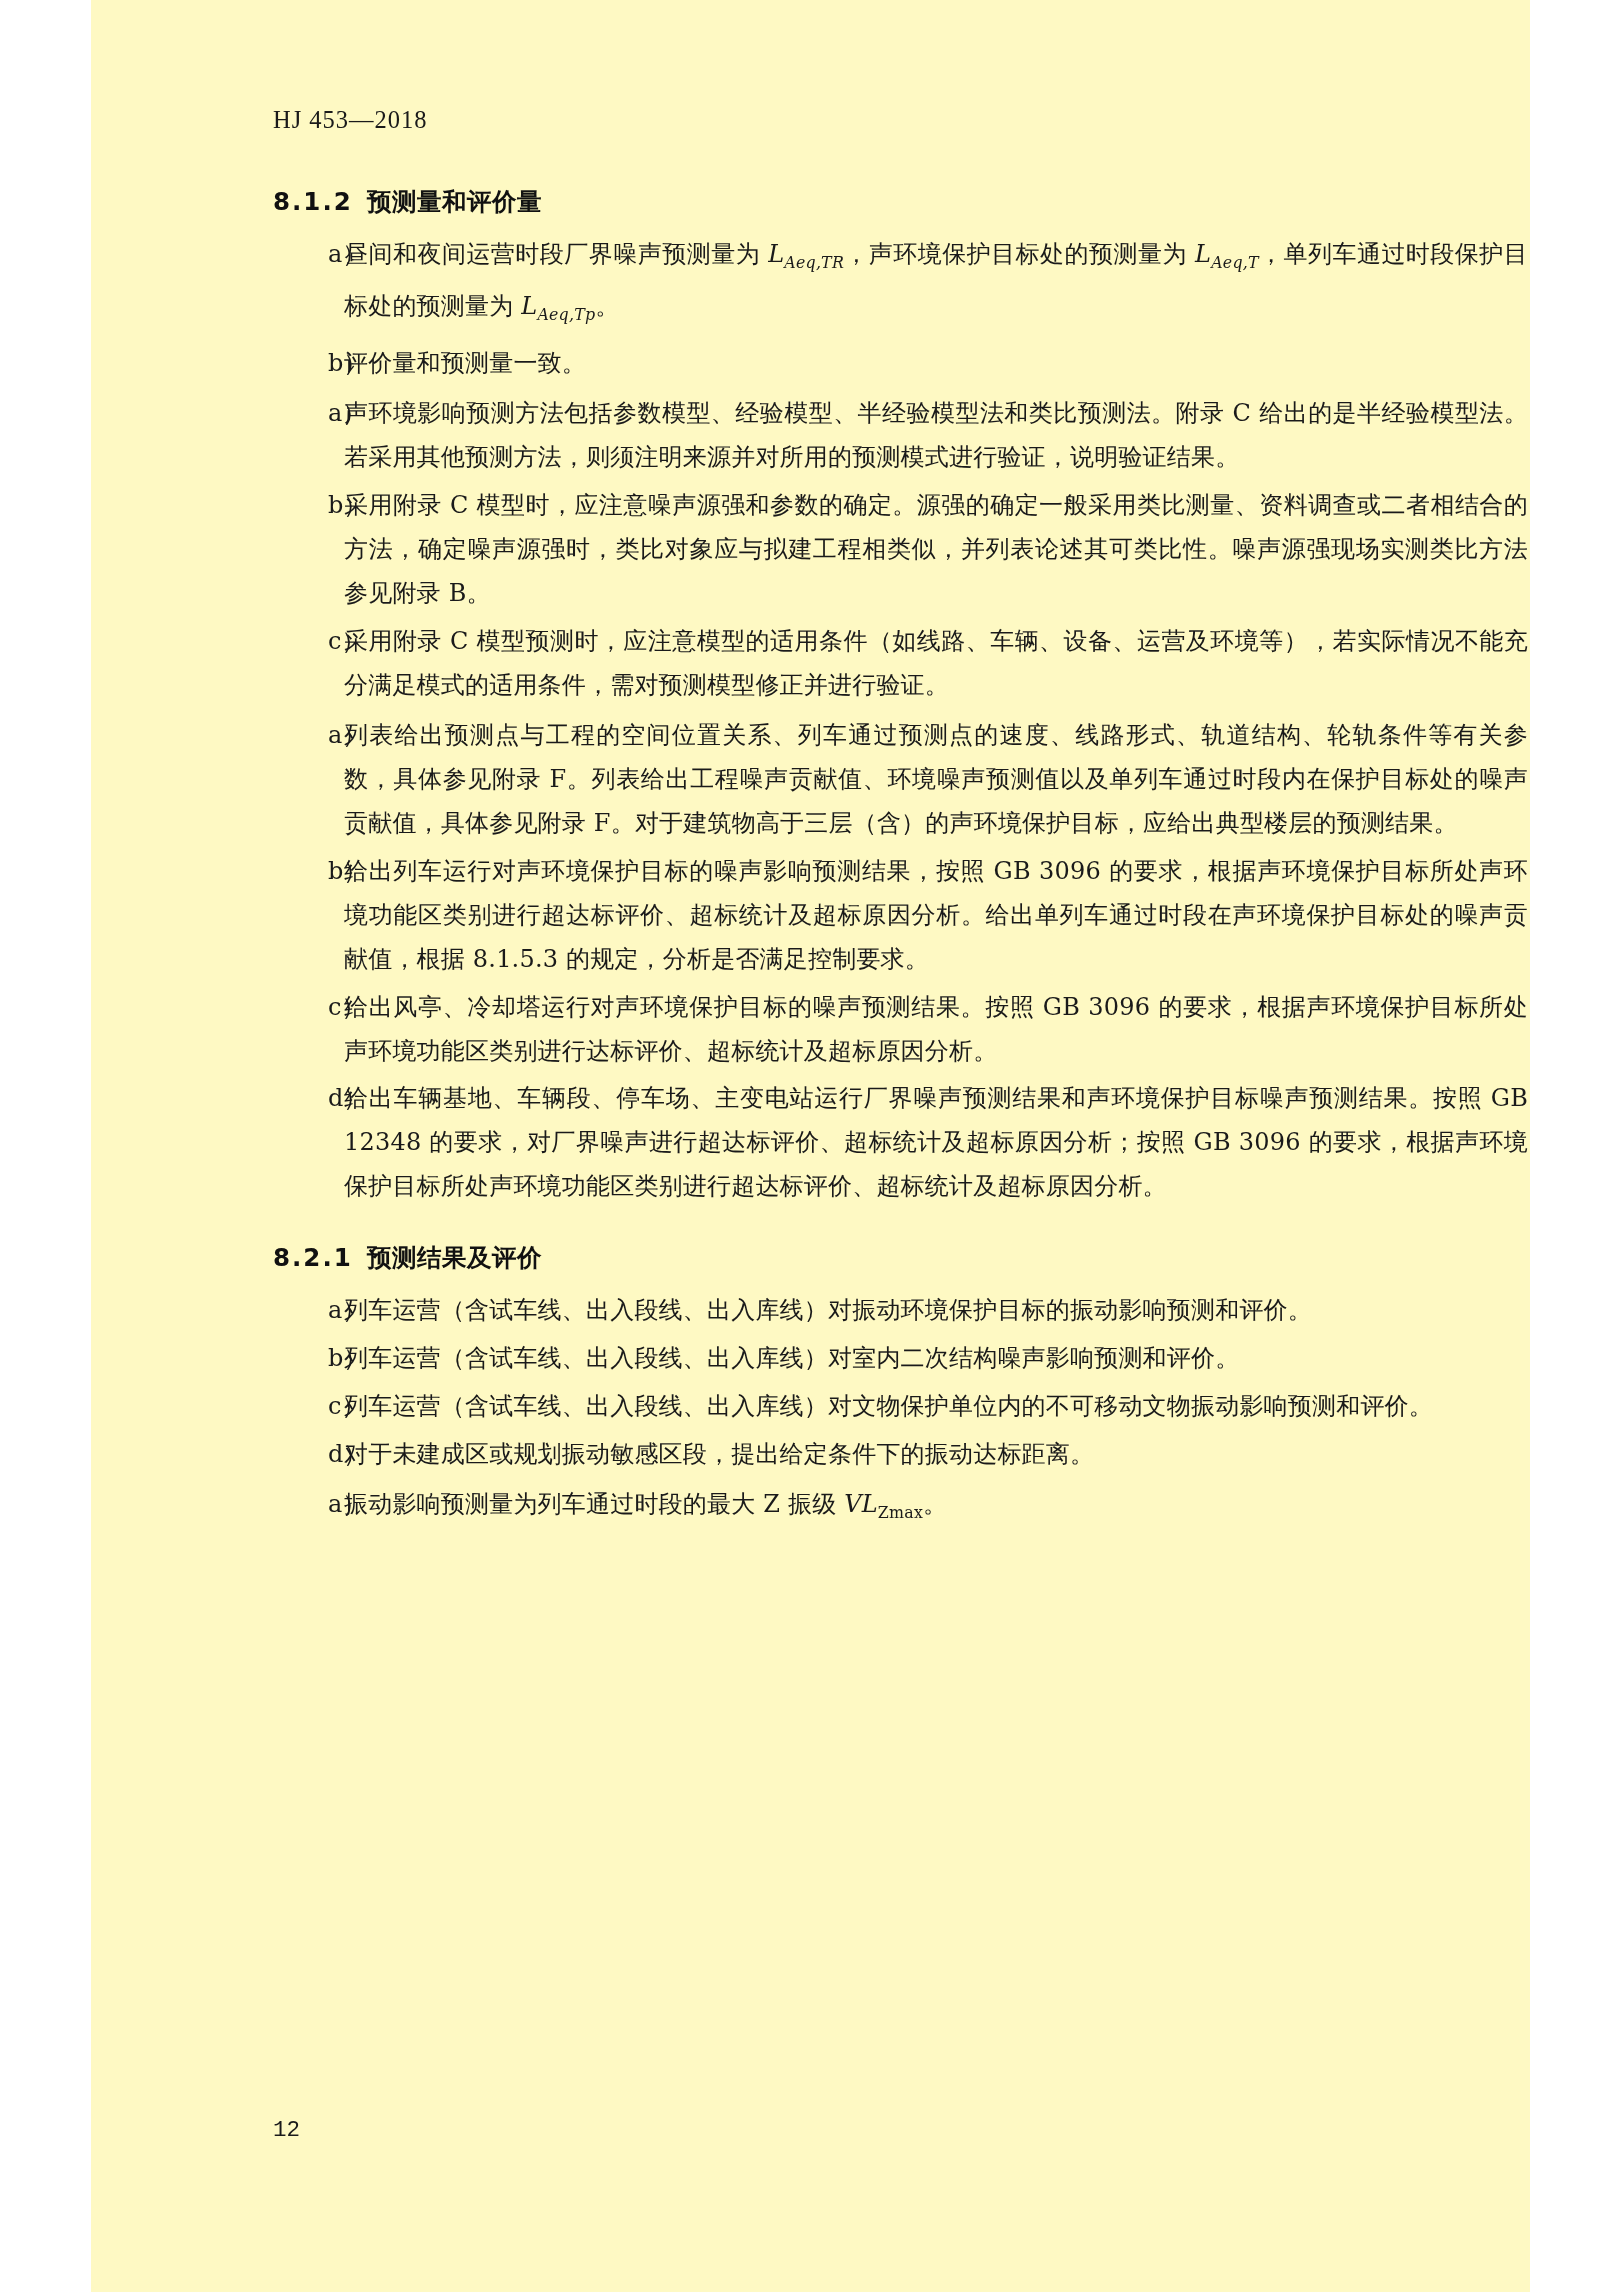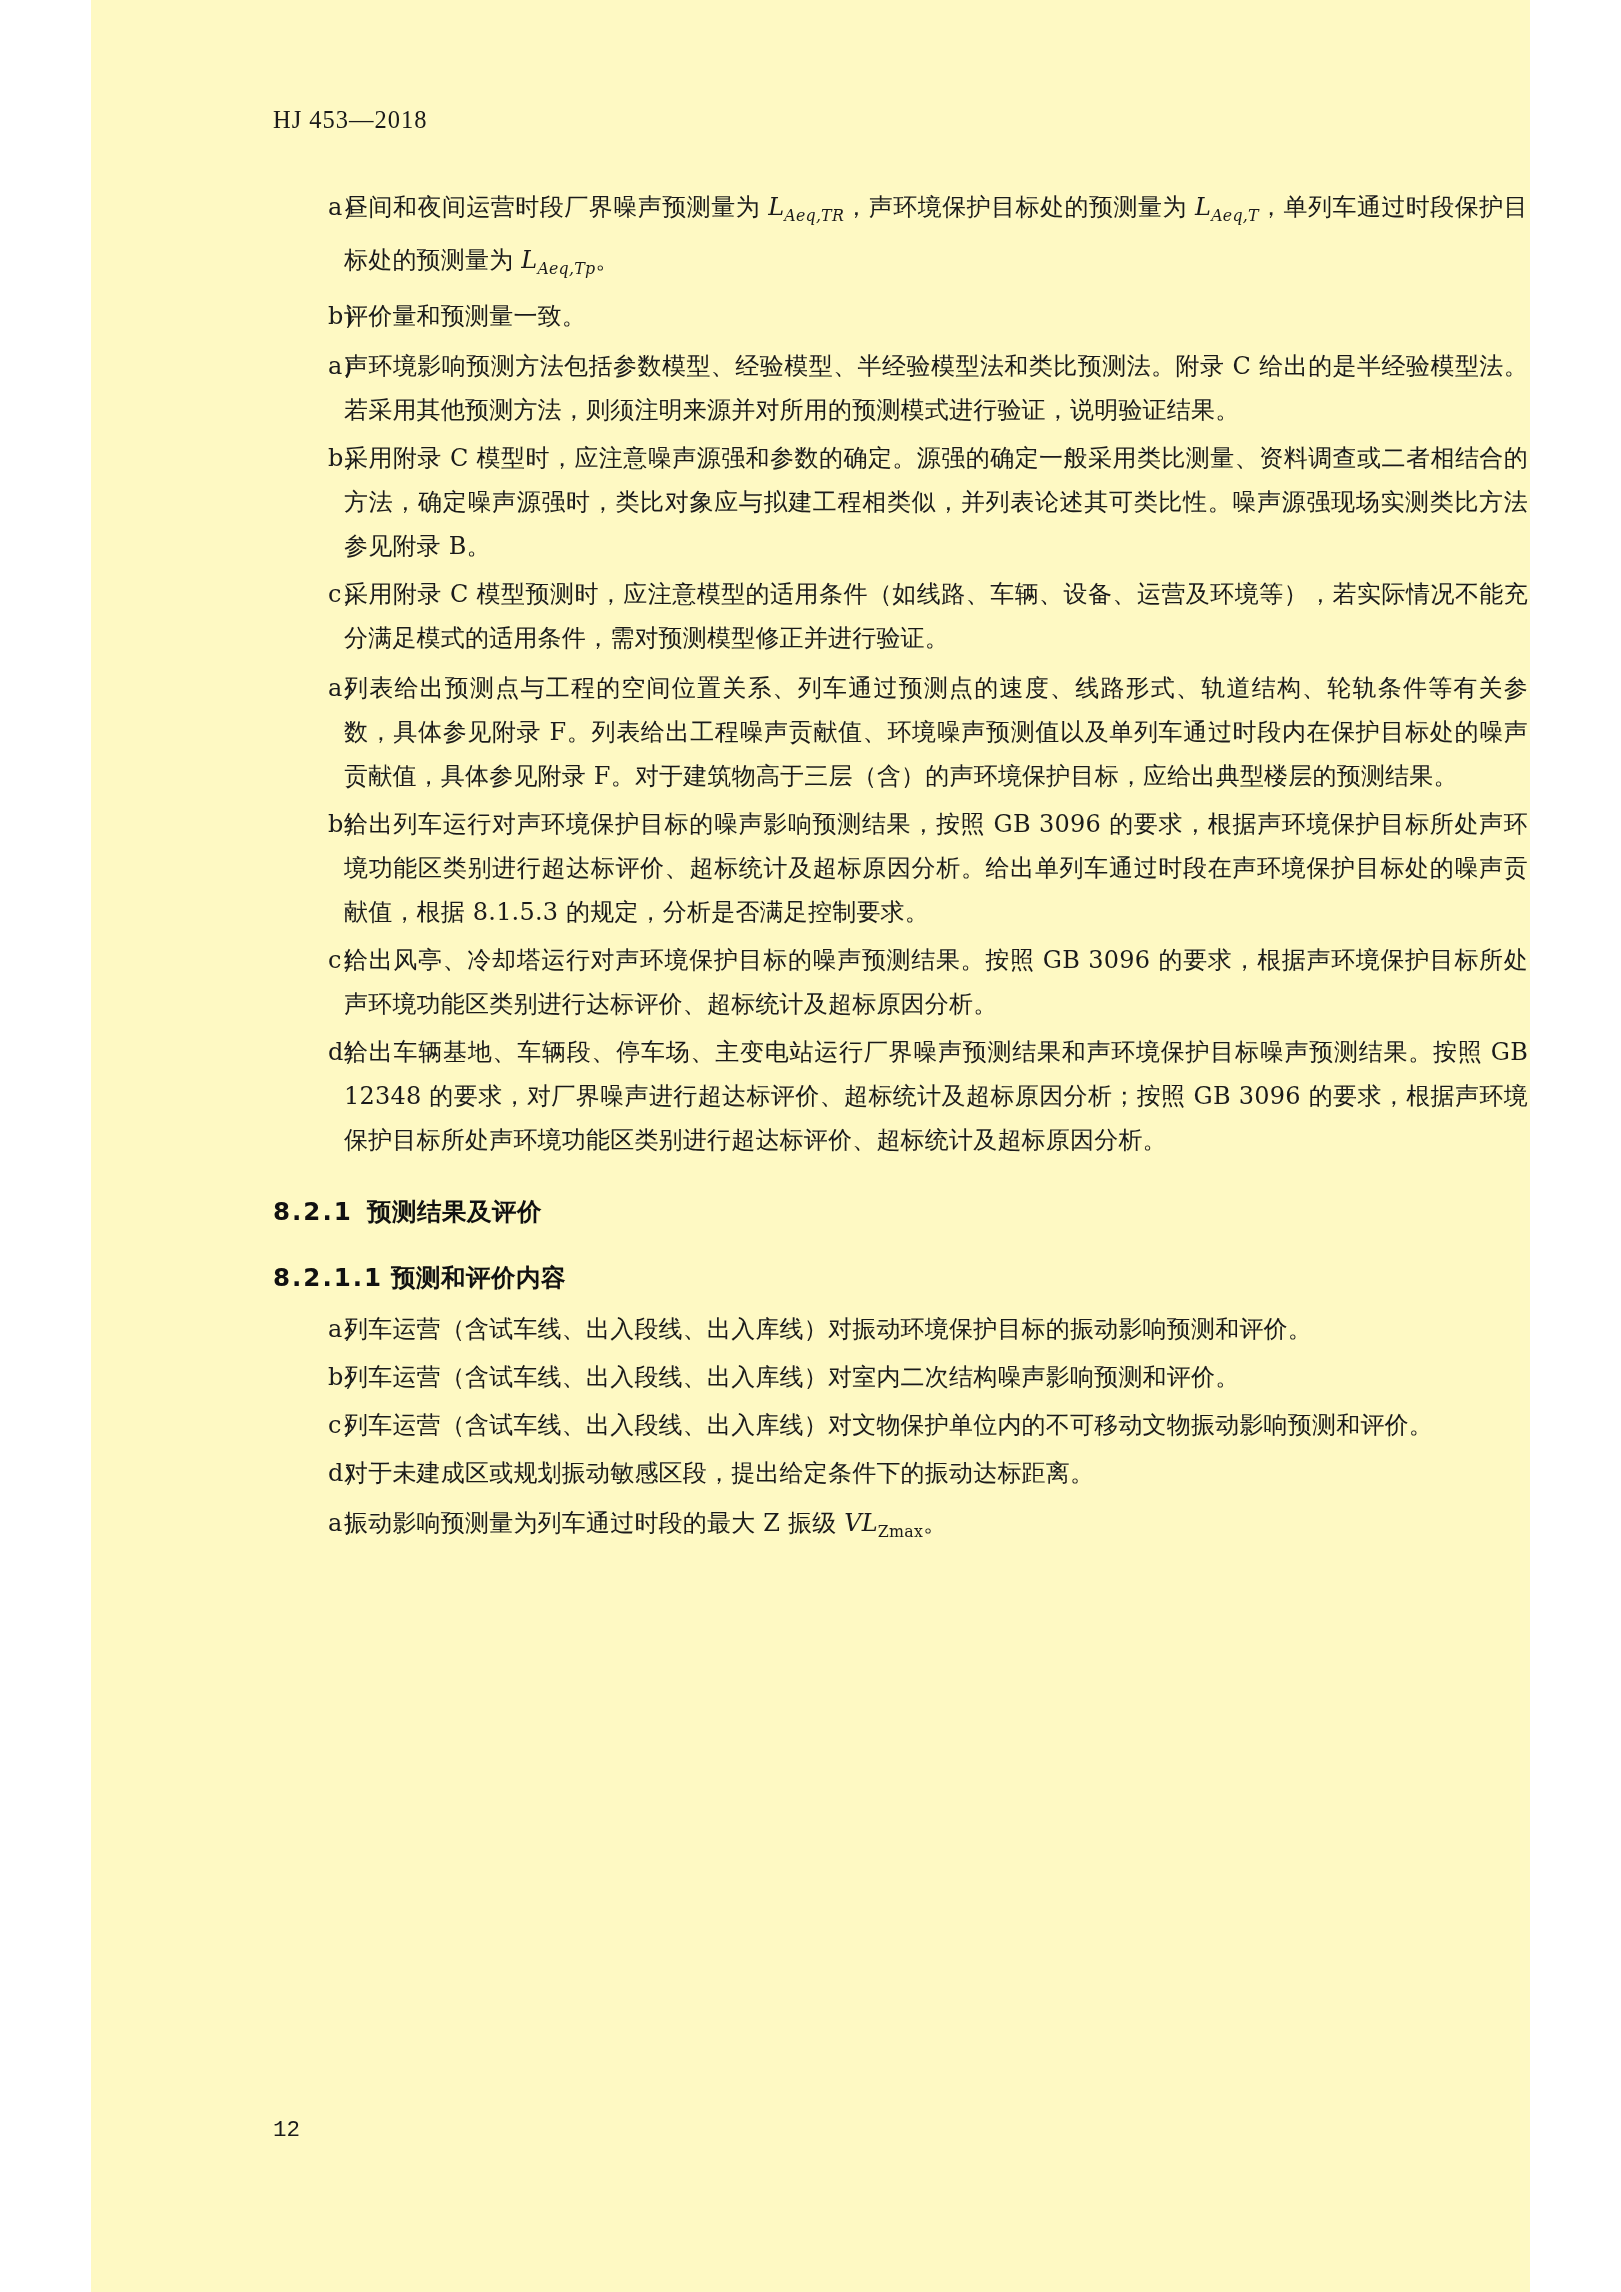--- a/index.html
+++ b/index.html
@@ -108,6 +108,7 @@
   <div class="content">
     <div class="header">HJ 453—2018</div>
     <div id="sections-root">
+        <div class="sec-head"><span class="num">8.1.2</span><span>预测量和评价量</span></div>
         <div class="list">
           <div class="item">
             <div class="marker">a）</div>

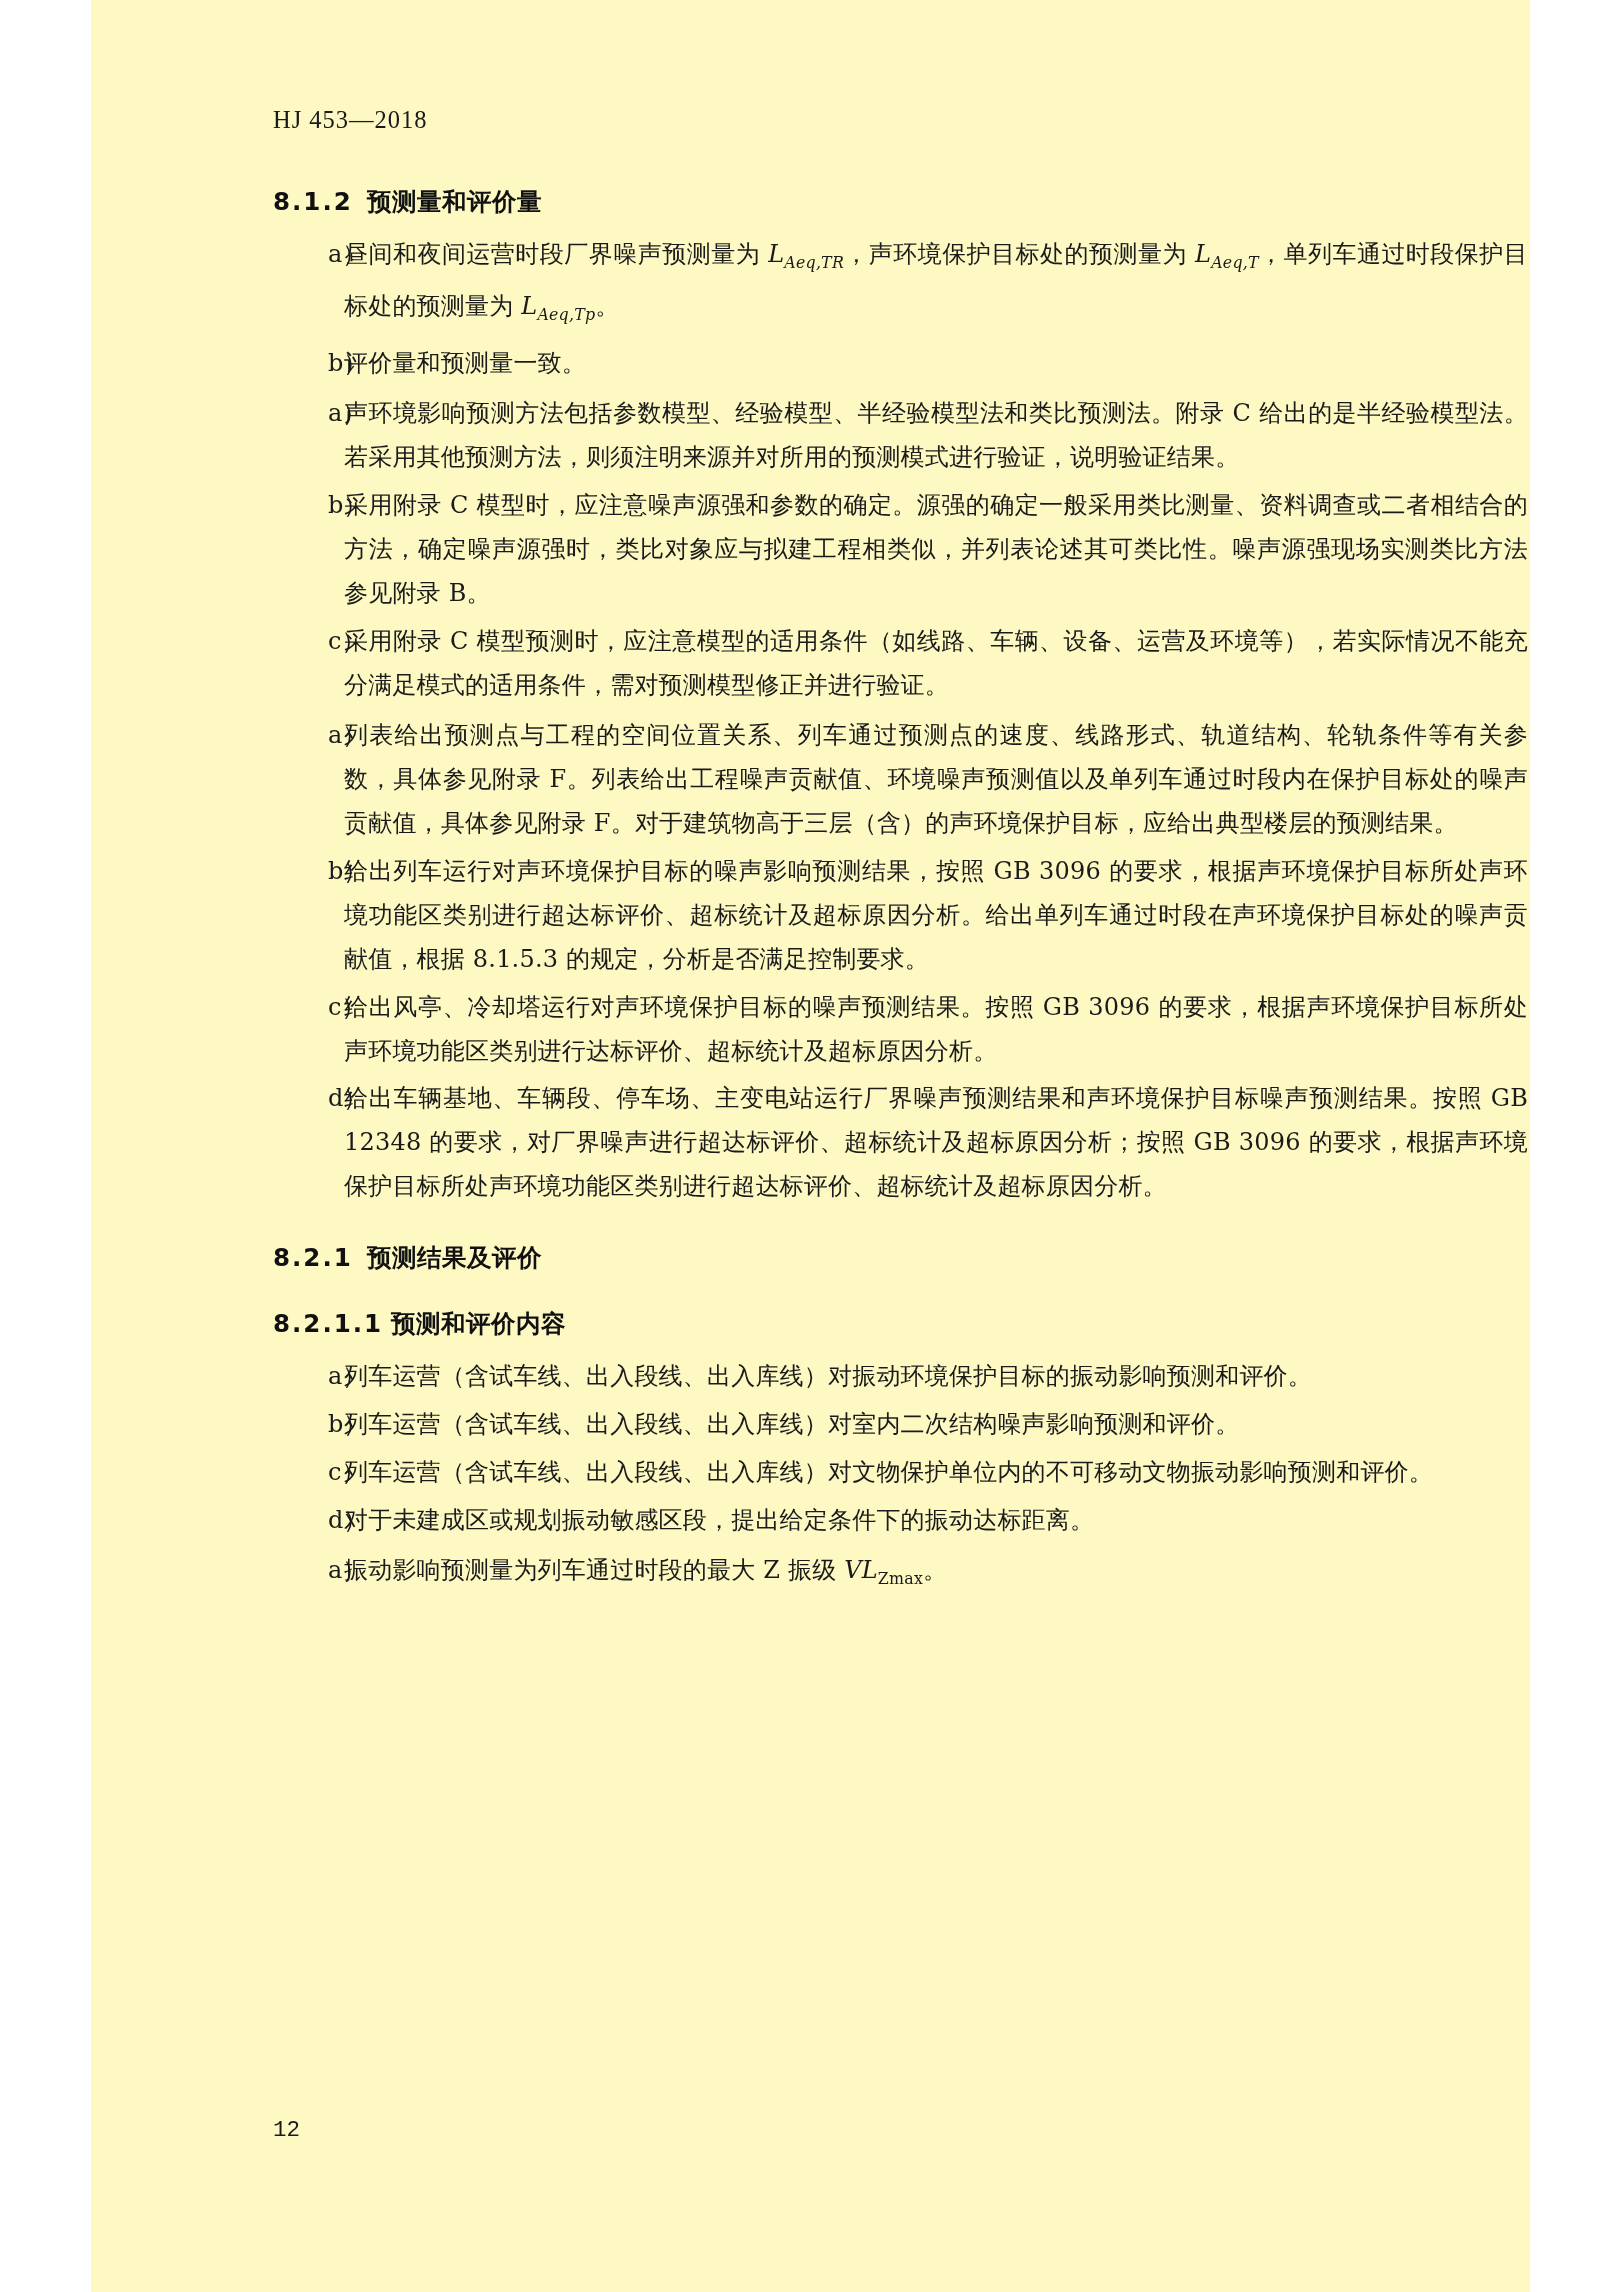--- a/index.html
+++ b/index.html
@@ -152,7 +152,6 @@
           </div>
         </div>
         <div class="sec-head"><span class="num">8.2.1</span><span>预测结果及评价</span></div>
-        <div class="sec-head lvl4"><span class="num">8.2.1.1</span><span>预测和评价内容</span></div>
         <div class="list">
           <div class="item">
             <div class="marker">a）</div>

